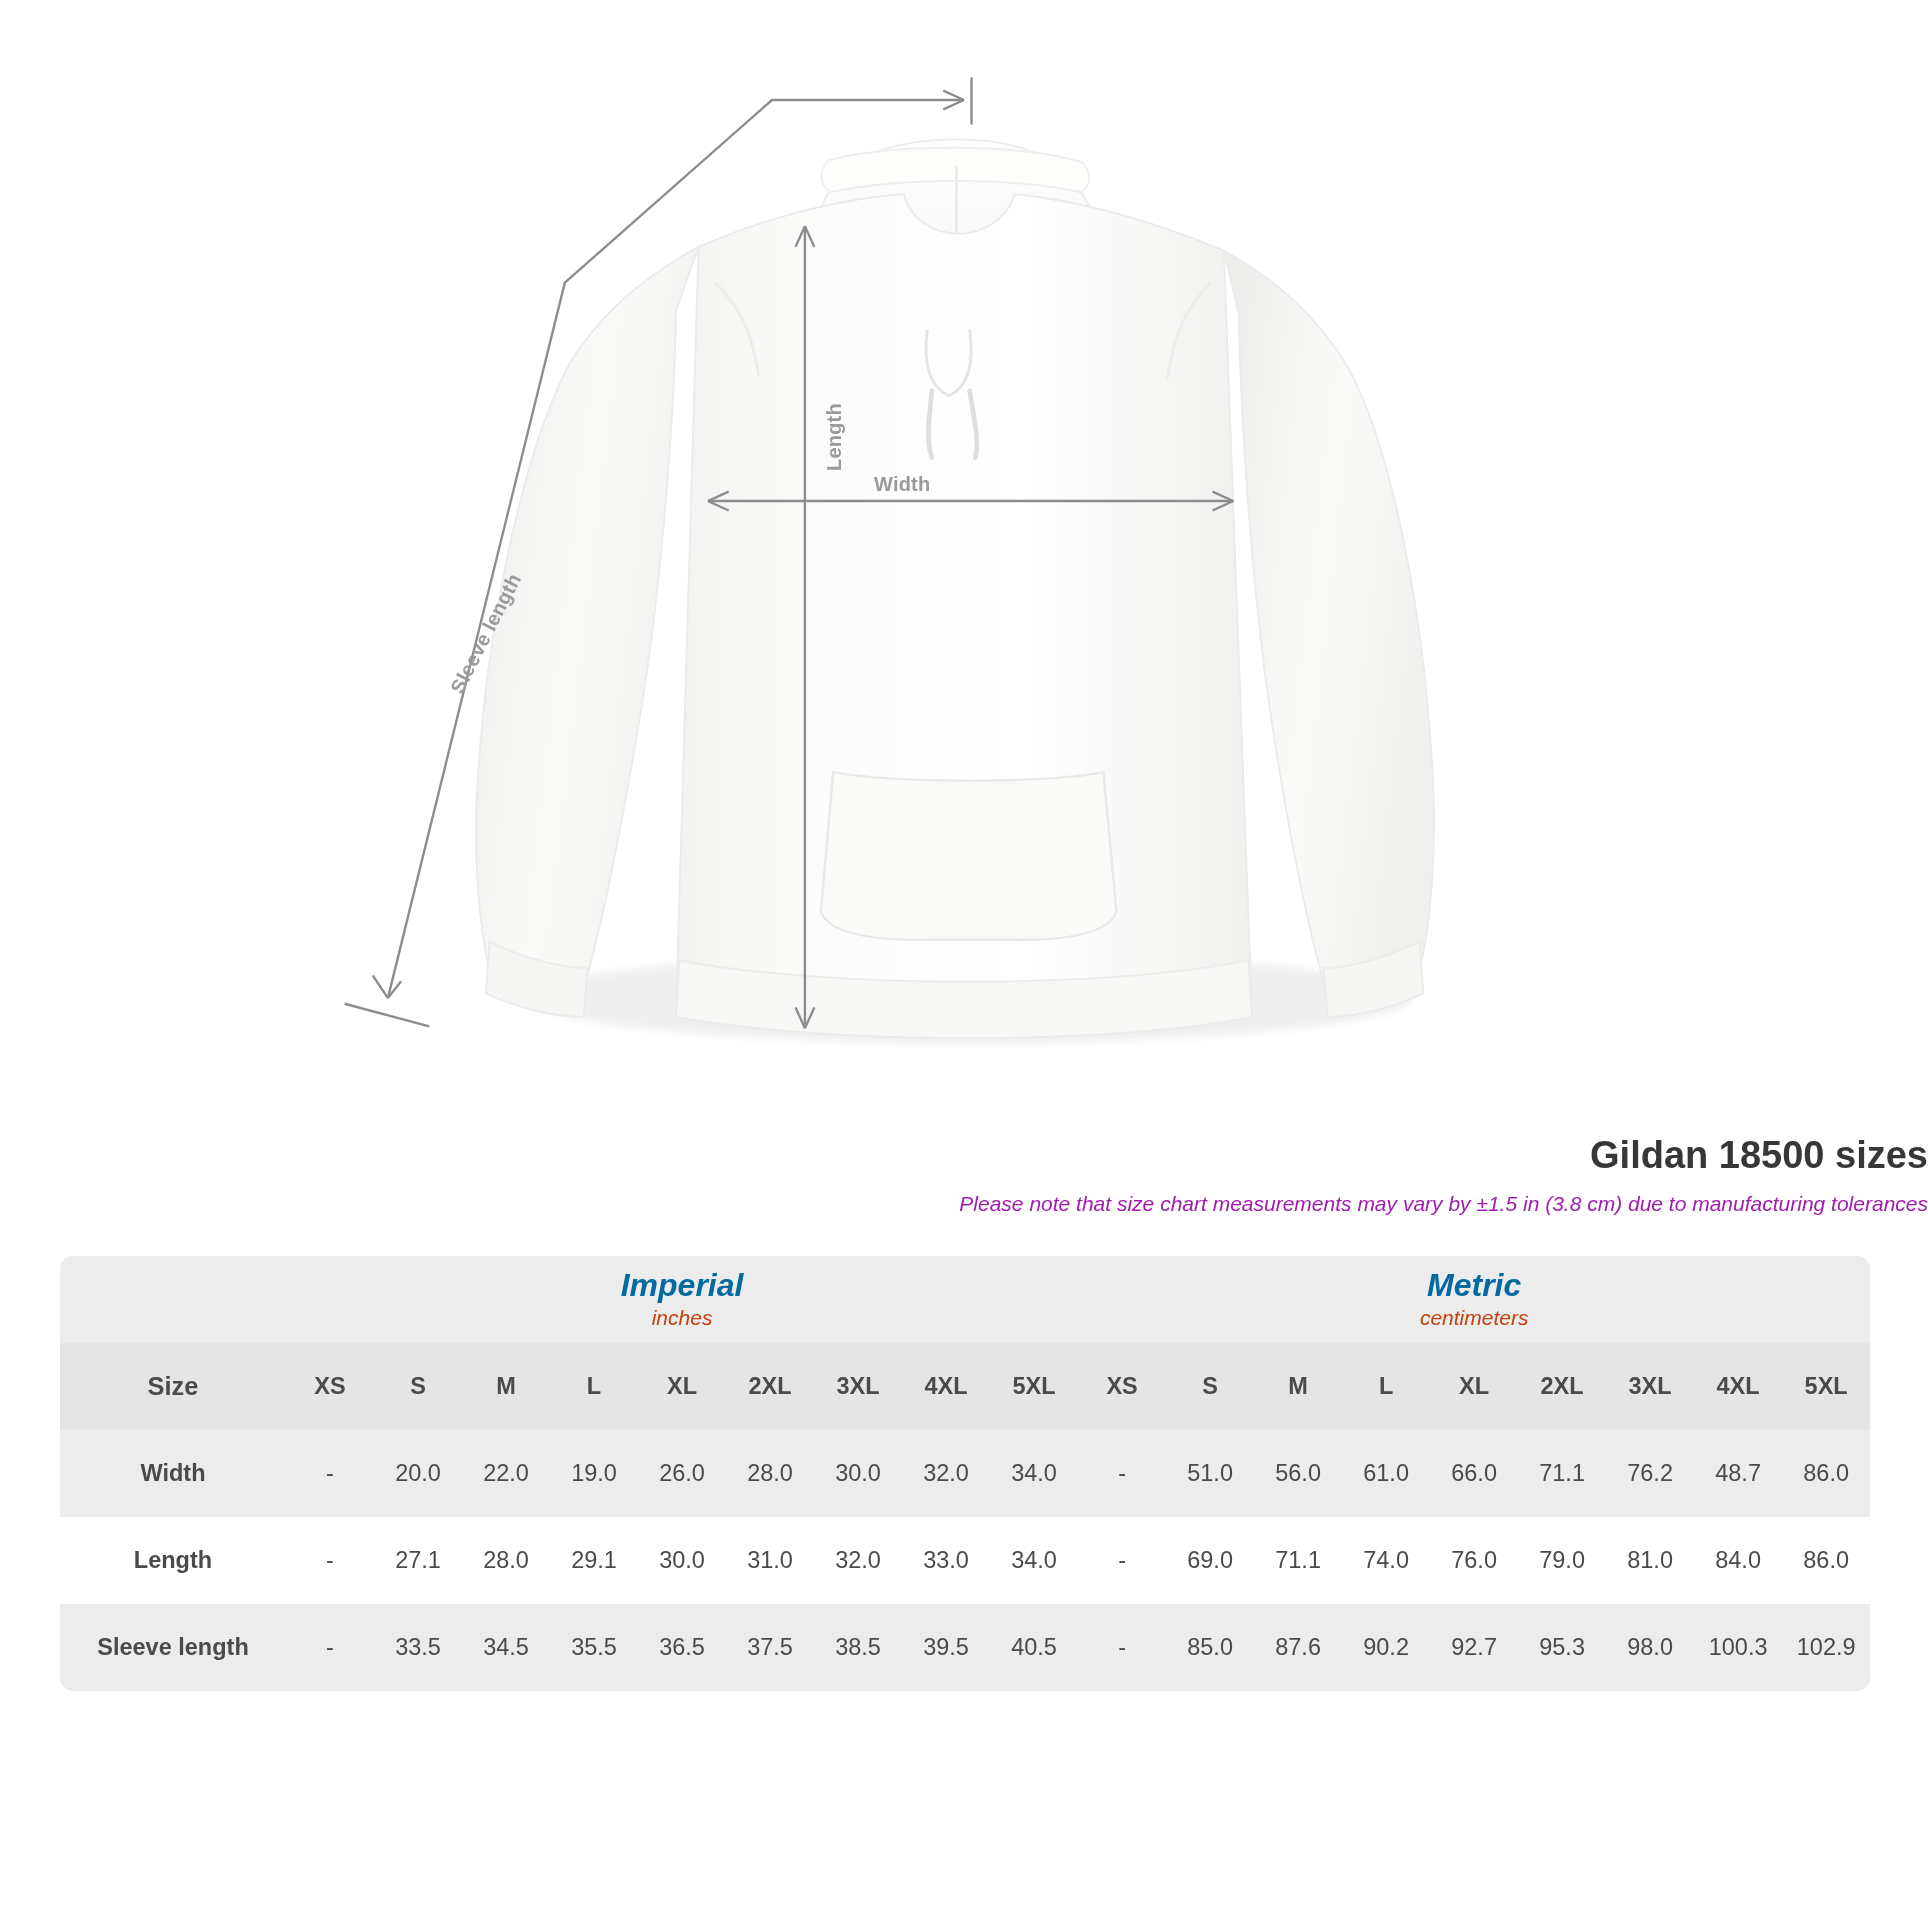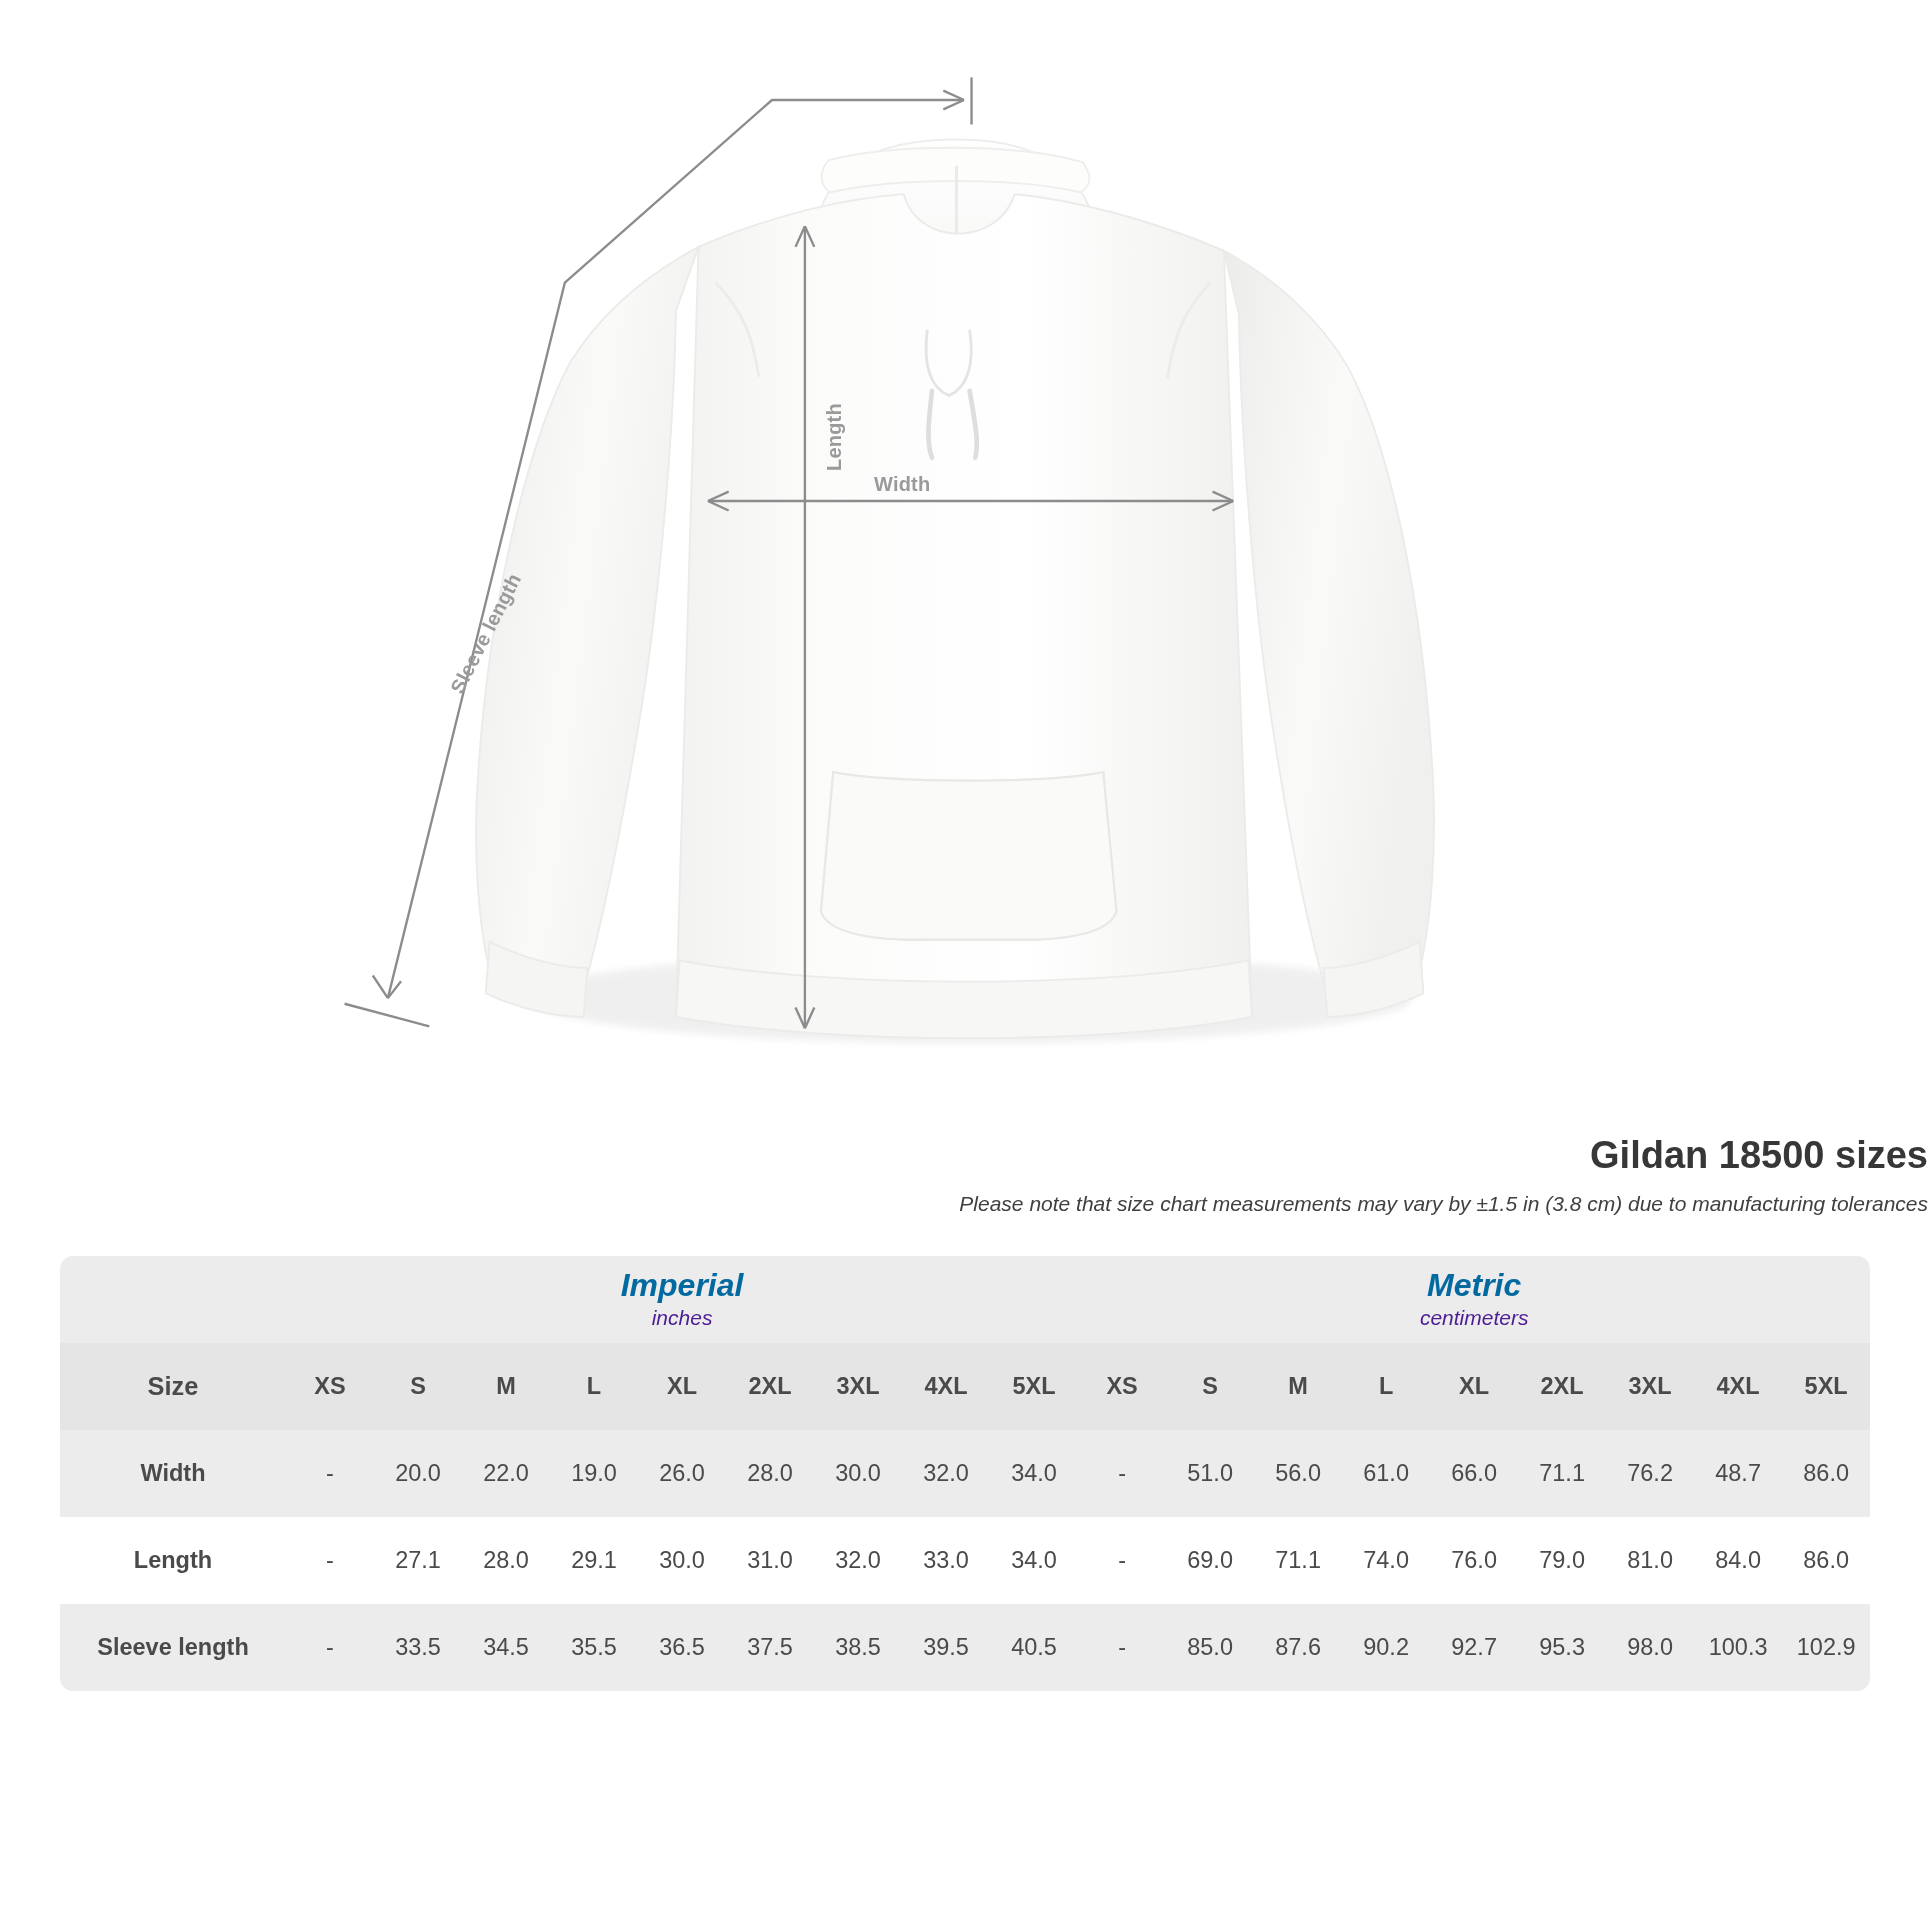--- a/index.html
+++ b/index.html
@@ -62,7 +62,7 @@
   .chart-note {
     font-size: 21px;
     font-style: italic;
-    color: #404040;
+    color: #a21caf;
     margin: 0;
   }
 

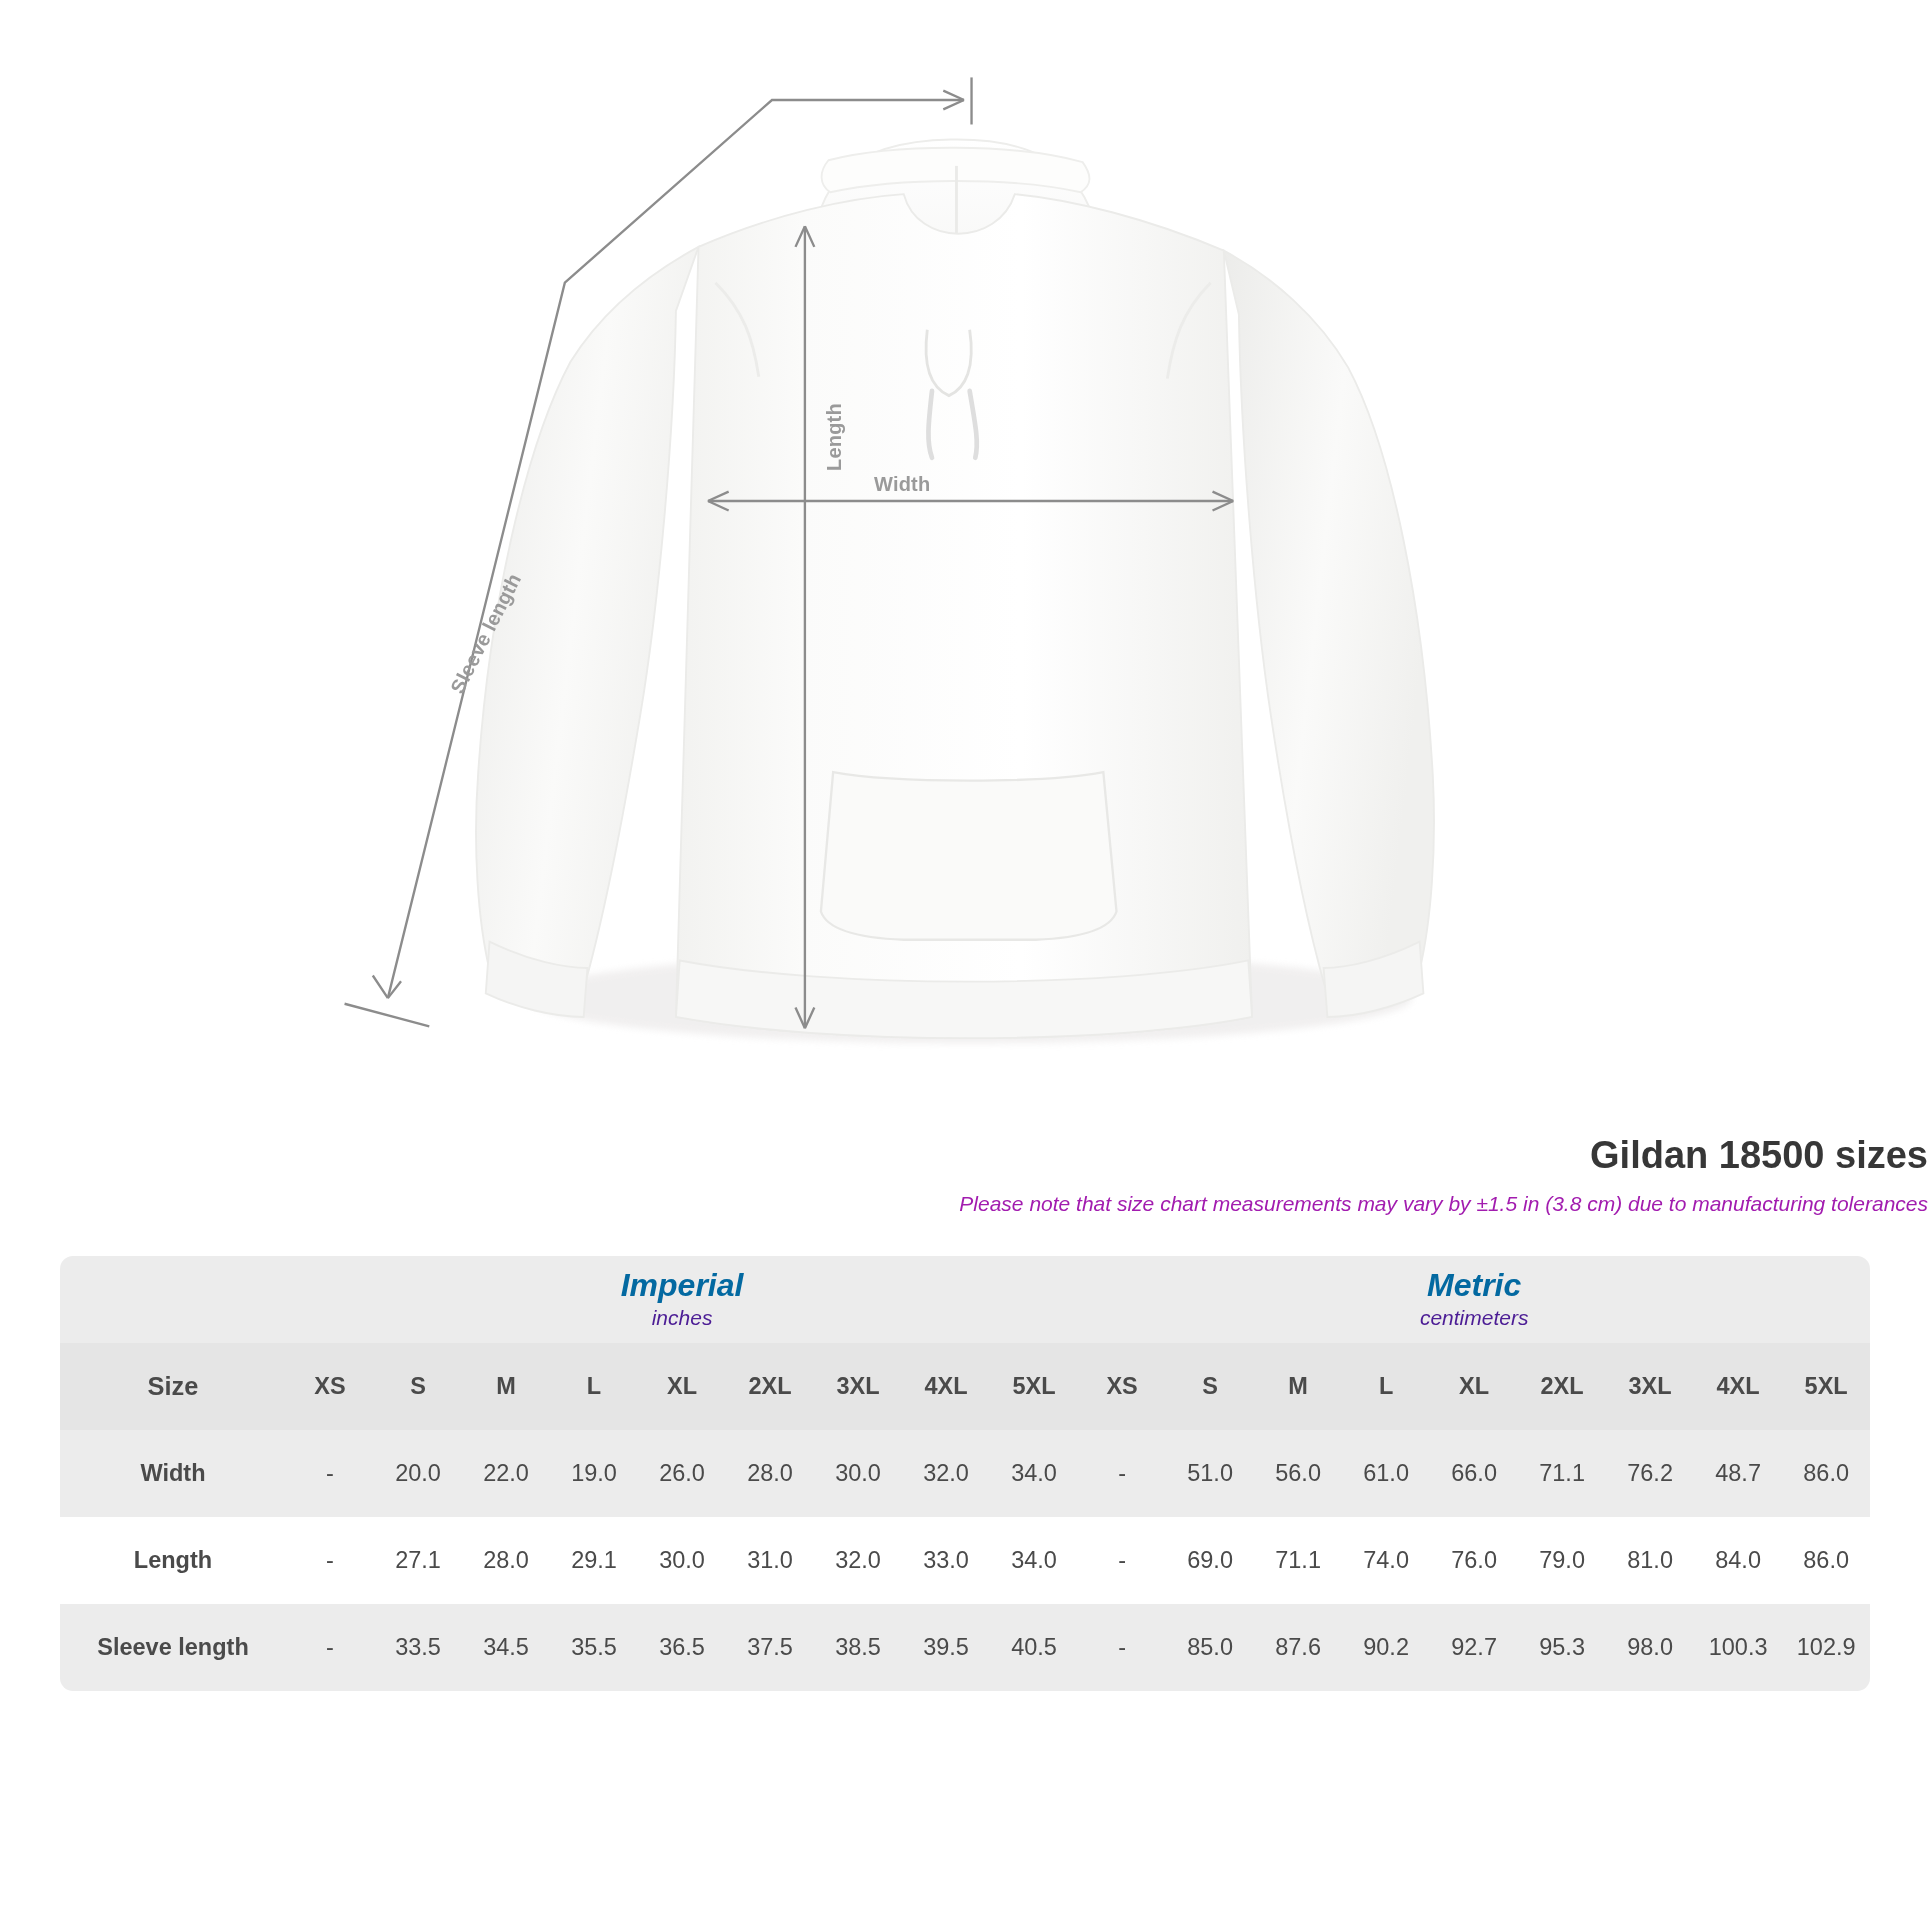--- a/index.html
+++ b/index.html
@@ -107,7 +107,7 @@
   .unit-sub {
     font-size: 21px;
     font-style: italic;
-    color: #4c1d95;
+    color: #c2410c;
     line-height: 1.3;
   }
 

